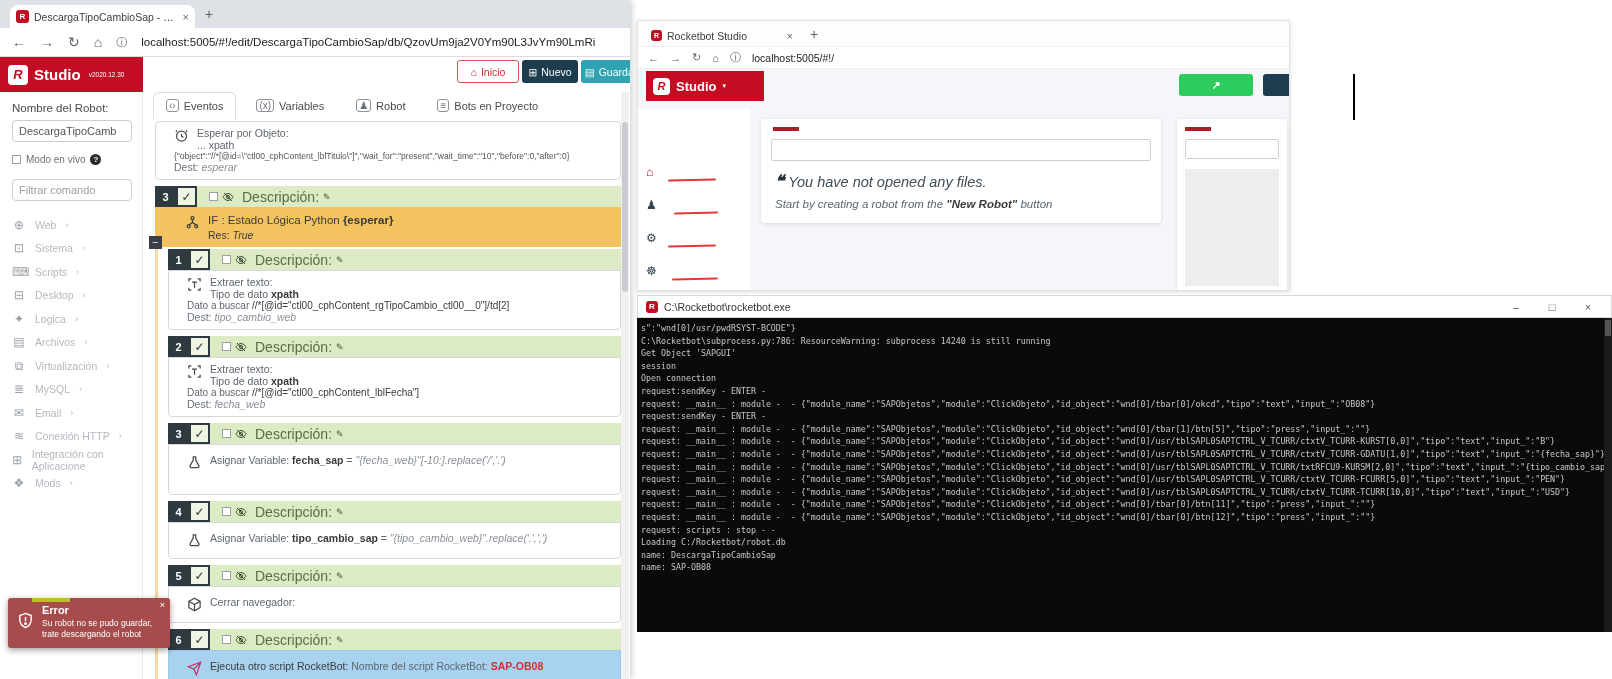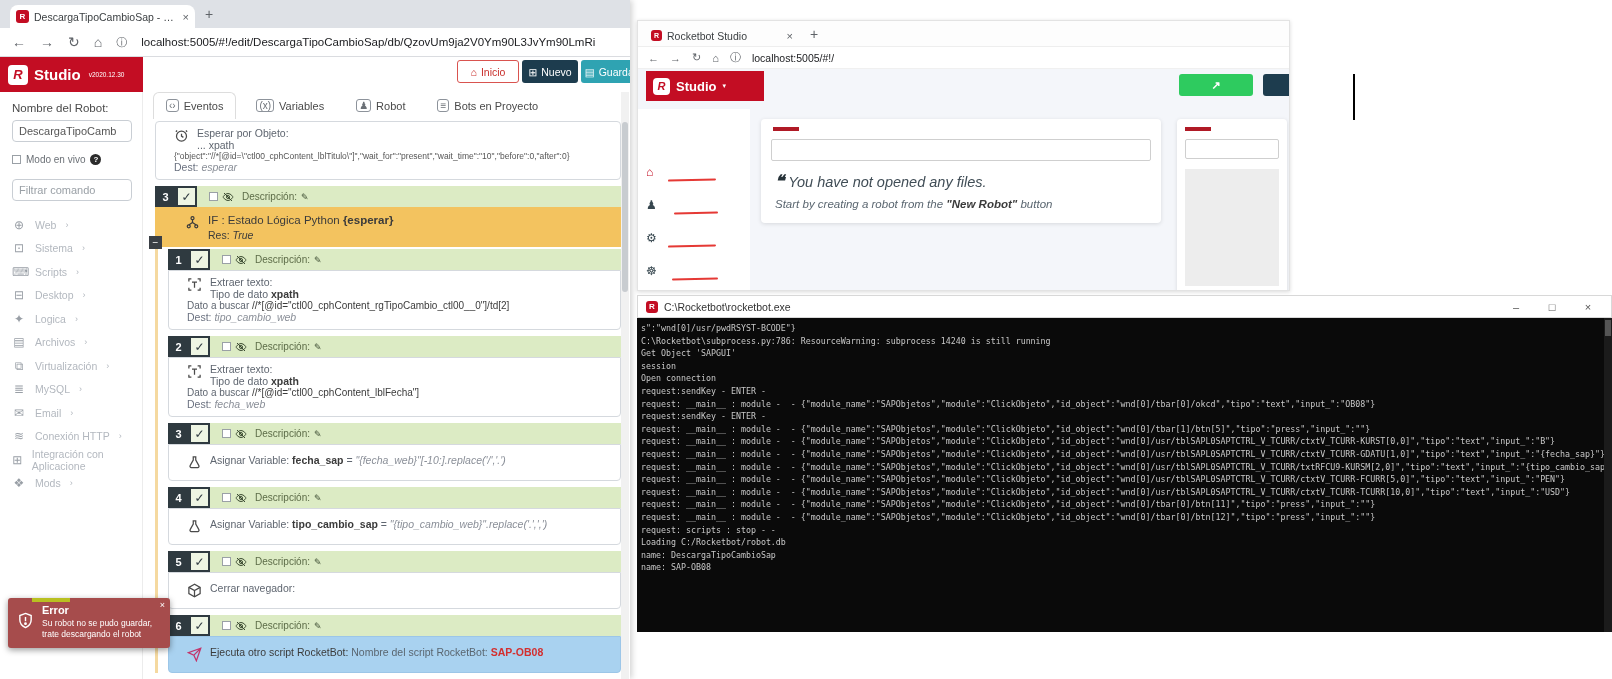--- a/index.html
+++ b/index.html
@@ -79,7 +79,7 @@
          font-size:12px; display:flex; align-items:center; justify-content:center; }
   .shdr .cbx { margin-left:12px; }
   .eyeslash { margin-left:4px; display:inline-flex; }
-  .desc { font-size:10px; color:#5d6c48; margin-left:8px; }
+  .desc { font-size:14px; color:#5d6c48; margin-left:8px; }
   .pencil { font-size:9px; color:#3a4a30; margin-left:4px; }
   .ifrow { background:#f3c35f; padding:7px 10px 6px 30px; position:relative; font-size:11.5px;
            color:#3b3b3b; margin-bottom:2px; }

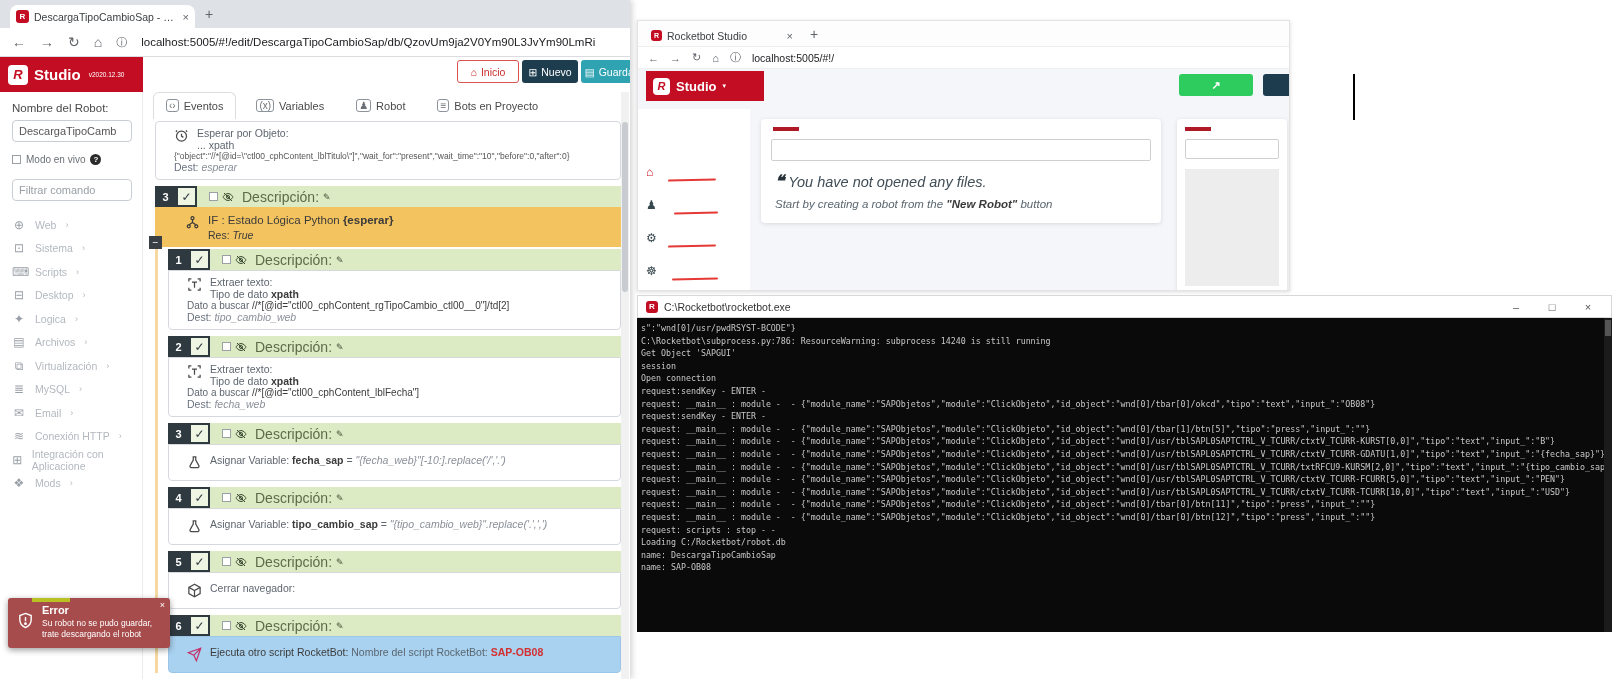--- a/index.html
+++ b/index.html
@@ -418,7 +418,7 @@
           <span class="desc">Descripción:</span>
           <span class="pencil">✎</span>
         </div>
-        <div class="card" style="border-radius:0 0 4px 4px; padding-top:9px; padding-bottom:10px;">
+        <div class="card" style="border-radius:0 0 4px 4px; padding-top:9px; padding-bottom:24px;">
           <div class="crow">
             <svg class="stepic" width="15" height="15" viewBox="0 0 24 24" fill="none" stroke="#4a4a4a" stroke-width="2">
                 <path d="M9 3h6M10 3v5l-5 9a2 2 0 0 0 2 3h10a2 2 0 0 0 2-3l-5-9V3"></path>

